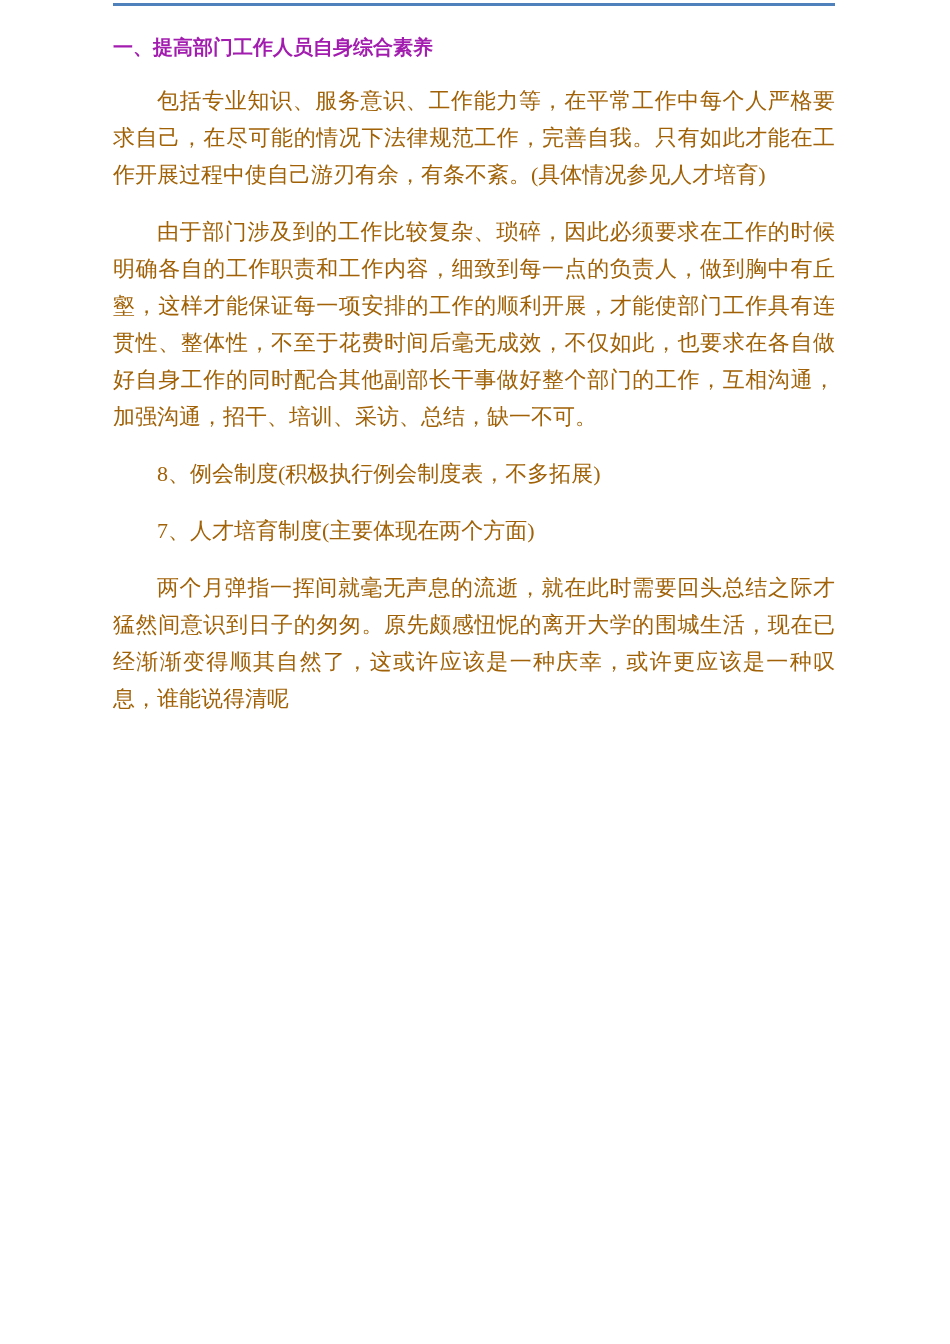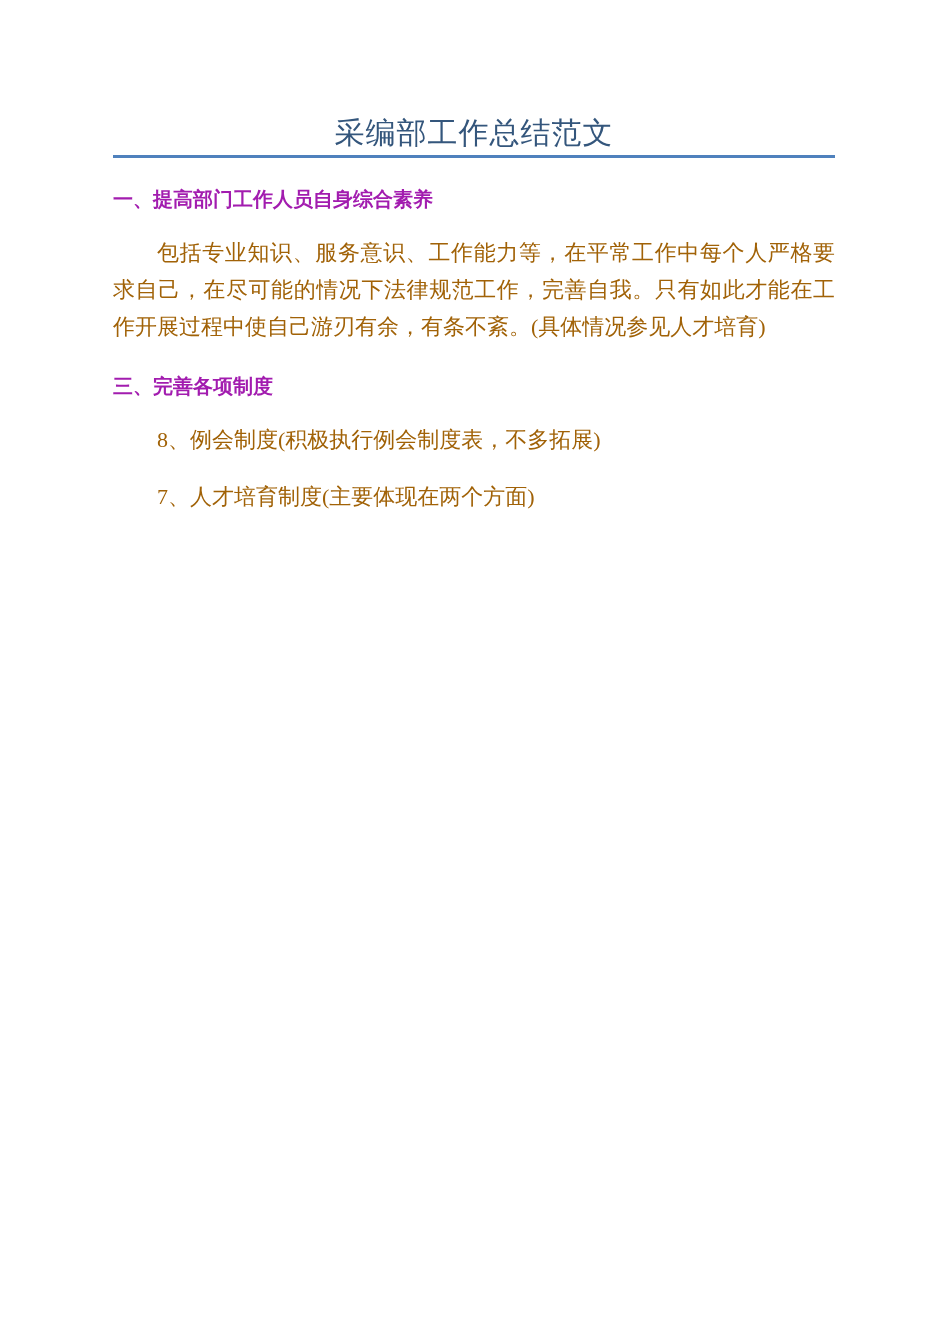--- a/index.html
+++ b/index.html
@@ -61,7 +61,6 @@
 
 <div class="page">
 
-  <h1 class="doc-title">采编部工作总结范文</h1>
 
   <div class="title-rule"></div>
 

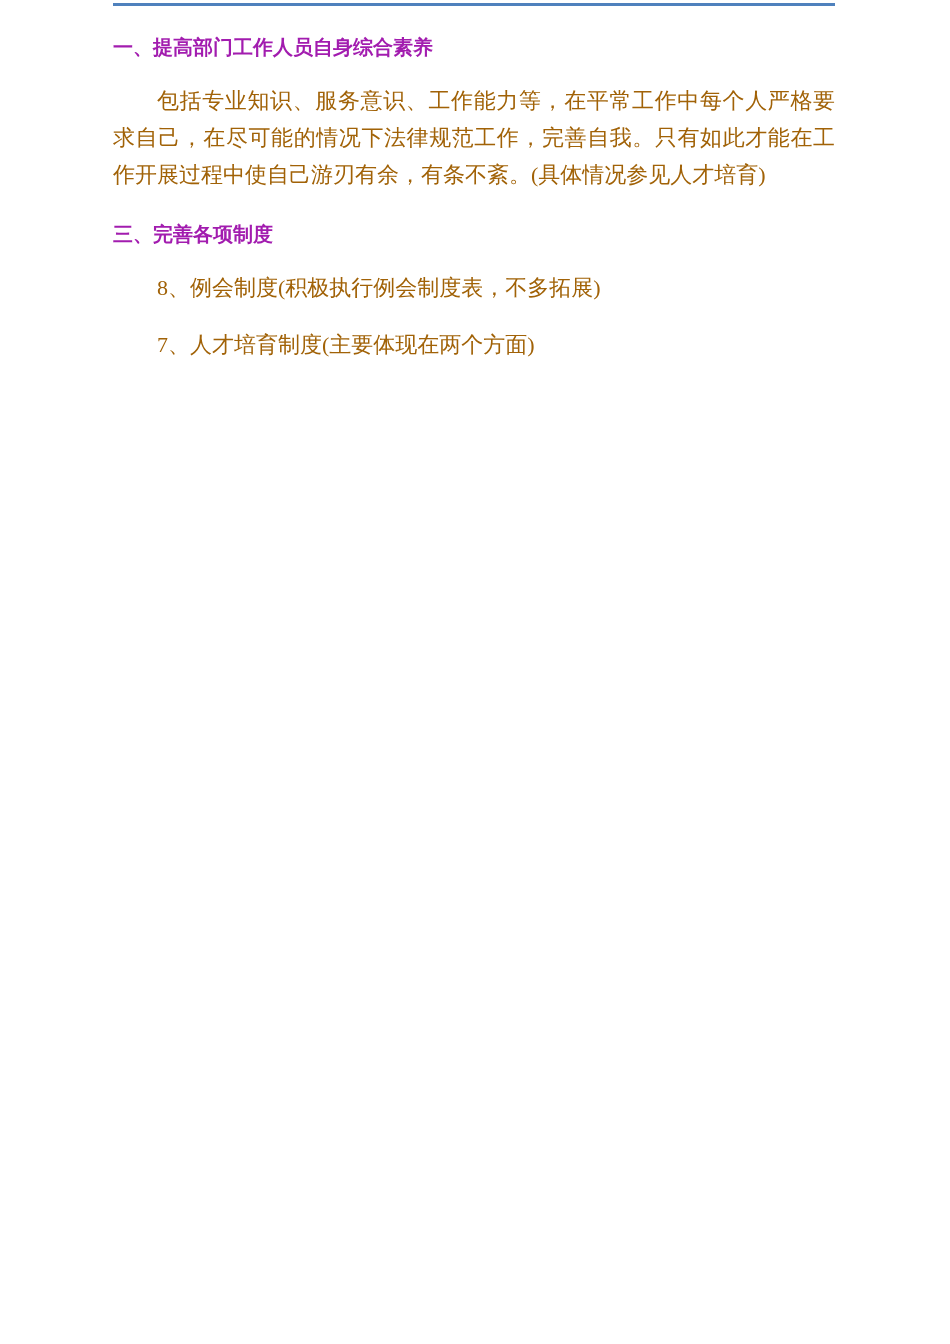--- a/index.html
+++ b/index.html
@@ -68,6 +68,7 @@
 
   <p class="para">包括专业知识、服务意识、工作能力等，在平常工作中每个人严格要求自己，在尽可能的情况下法律规范工作，完善自我。只有如此才能在工作开展过程中使自己游刃有余，有条不紊。(具体情况参见人才培育)</p>
 
+  <p class="para">由于部门涉及到的工作比较复杂、琐碎，因此必须要求在工作的时候明确各自的工作职责和工作内容，细致到每一点的负责人，做到胸中有丘壑，这样才能保证每一项安排的工作的顺利开展，才能使部门工作具有连贯性、整体性，不至于花费时间后毫无成效，不仅如此，也要求在各自做好自身工作的同时配合其他副部长干事做好整个部门的工作，互相沟通，加强沟通，招干、培训、采访、总结，缺一不可。</p>
 
   <h2 class="heading">三、完善各项制度</h2>
 

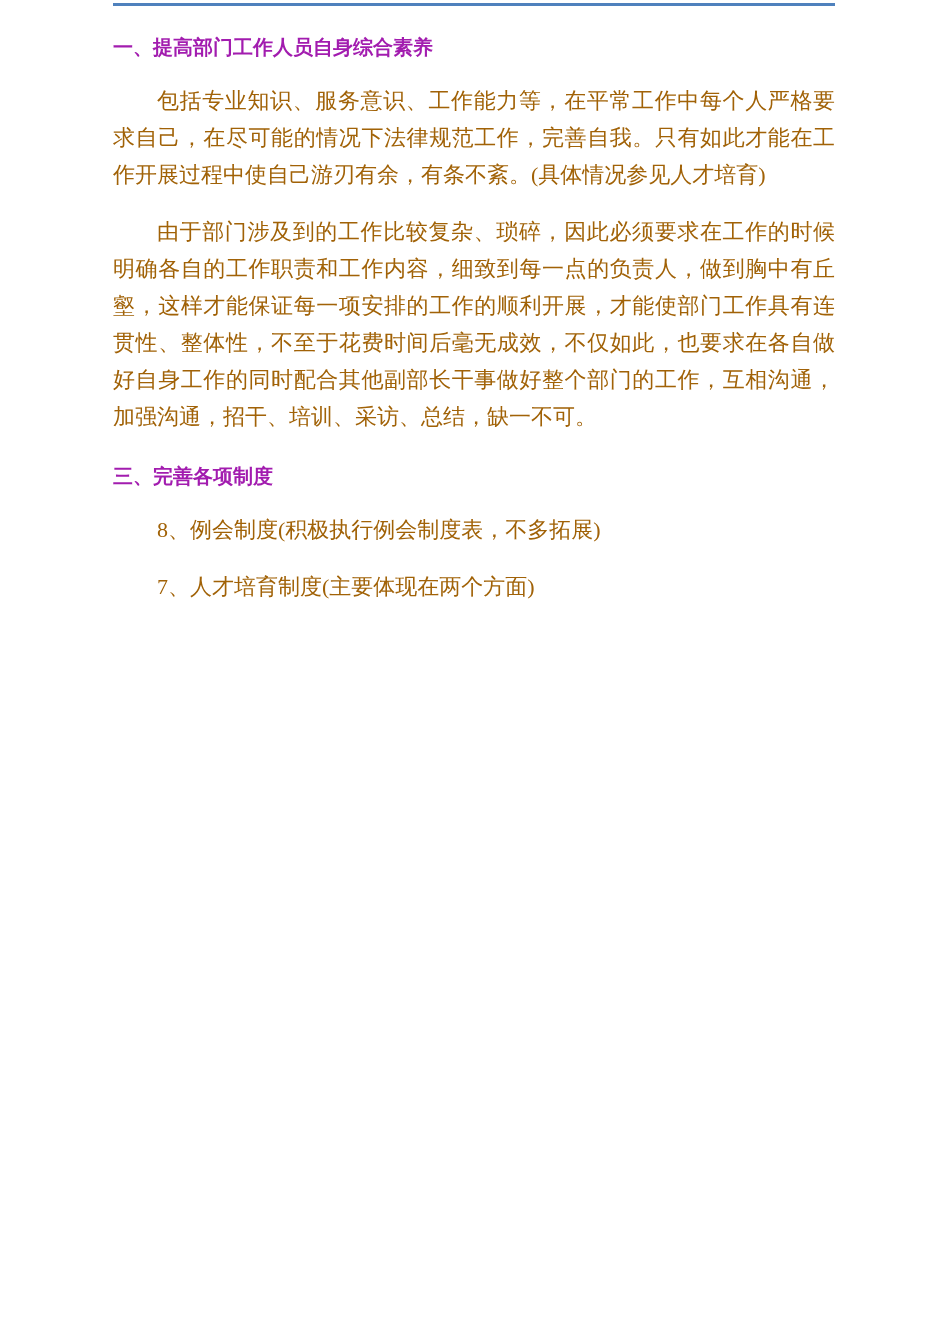--- a/index.html
+++ b/index.html
@@ -70,7 +70,6 @@
 
   <p class="para">由于部门涉及到的工作比较复杂、琐碎，因此必须要求在工作的时候明确各自的工作职责和工作内容，细致到每一点的负责人，做到胸中有丘壑，这样才能保证每一项安排的工作的顺利开展，才能使部门工作具有连贯性、整体性，不至于花费时间后毫无成效，不仅如此，也要求在各自做好自身工作的同时配合其他副部长干事做好整个部门的工作，互相沟通，加强沟通，招干、培训、采访、总结，缺一不可。</p>
 
-  <h2 class="heading">三、完善各项制度</h2>
 
 
   <p class="para">8、例会制度(积极执行例会制度表，不多拓展)</p>

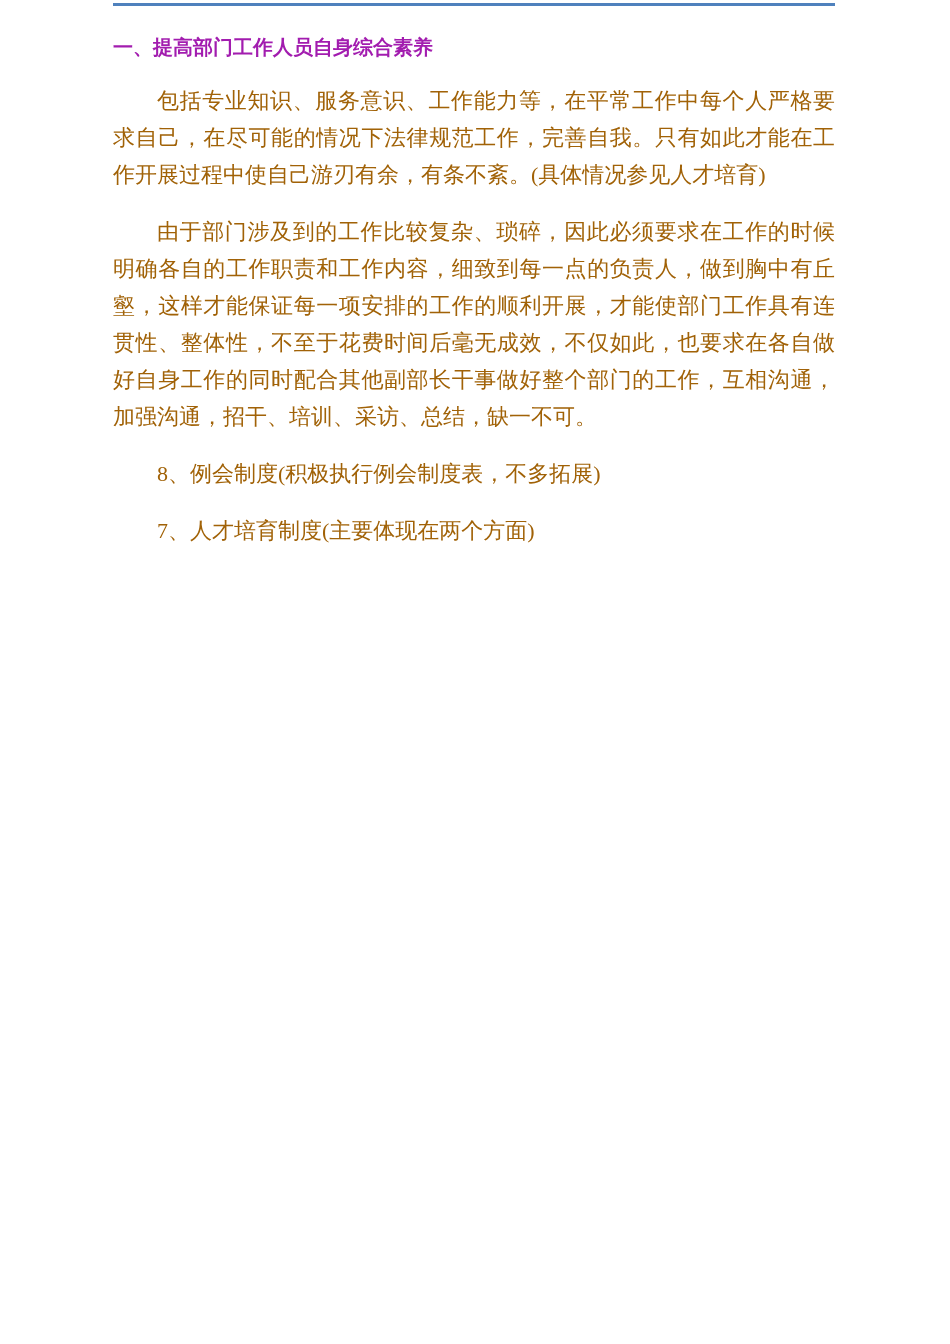--- a/index.html
+++ b/index.html
@@ -76,6 +76,7 @@
 
   <p class="para">7、人才培育制度(主要体现在两个方面)</p>
 
+  <p class="para">两个月弹指一挥间就毫无声息的流逝，就在此时需要回头总结之际才猛然间意识到日子的匆匆。原先颇感忸怩的离开大学的围城生活，现在已经渐渐变得顺其自然了，这或许应该是一种庆幸，或许更应该是一种叹息，谁能说得清呢</p>
 
 </div>
 

